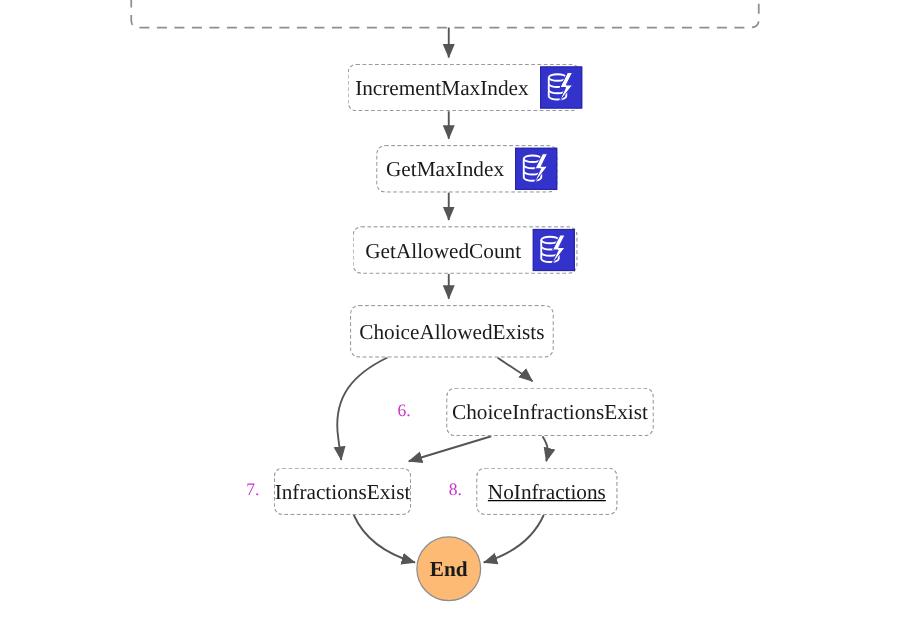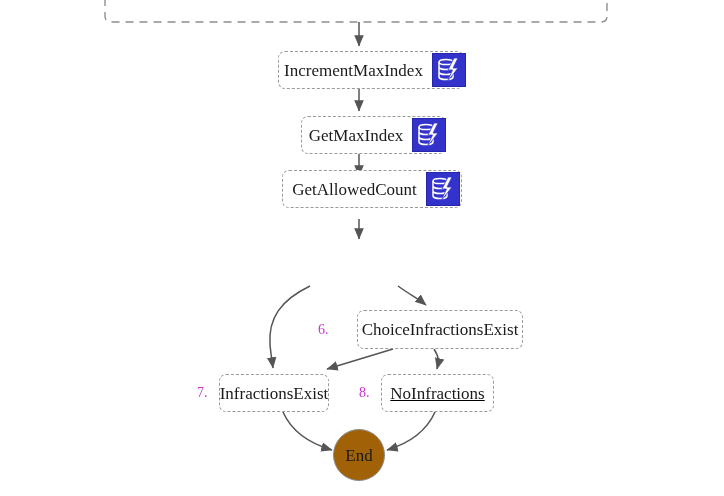--- a/index.html
+++ b/index.html
@@ -139,7 +139,7 @@
     </svg>
   </div>
 
-  <div class="node" style="left:282px; top:170px; width:180px; height:38px;">
+  <div class="node" style="left:282px; top:181px; width:180px; height:38px;">
     <span class="node-label">GetAllowedCount</span>
     <svg class="node-icon" viewBox="0 0 34 34" xmlns="http://www.w3.org/2000/svg">
       <rect x="0" y="0" width="34" height="34" fill="#3333cc"></rect>

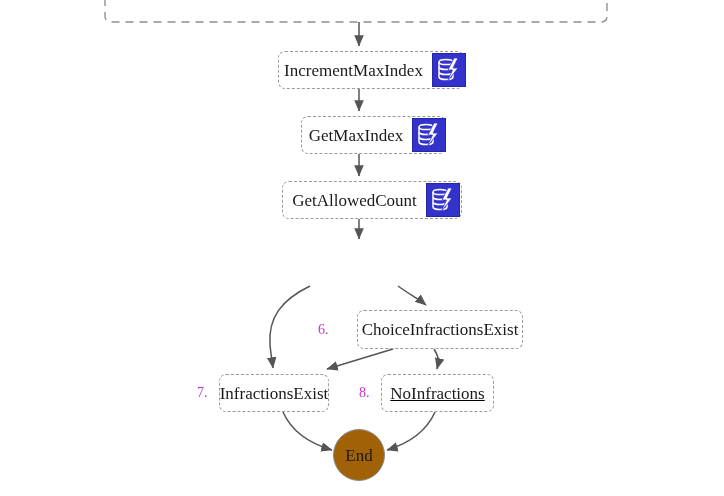--- a/index.html
+++ b/index.html
@@ -154,6 +154,9 @@
     </svg>
   </div>
 
+  <div class="node" style="left:280px; top:244px; width:163px; height:42px;">
+    <span class="node-label">ChoiceAllowedExists</span>
+  </div>
 
   <span class="step-num" style="left:318px; top:322px;">6.</span>
   <div class="node" style="left:357px; top:310px; width:166px; height:39px;">

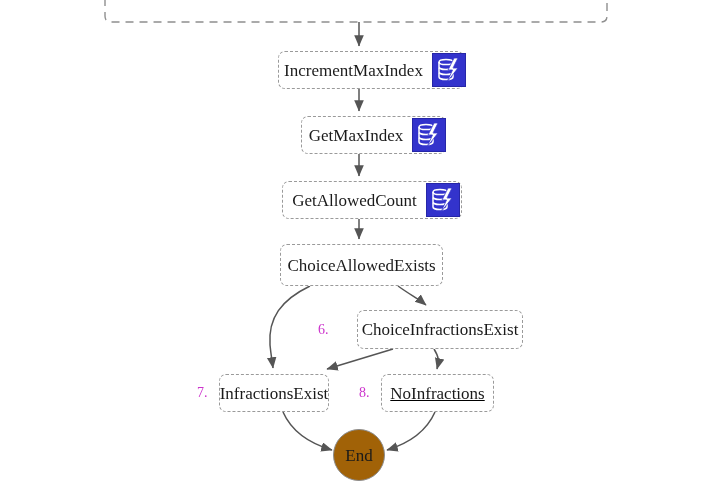--- a/index.html
+++ b/index.html
@@ -62,10 +62,11 @@
     box-sizing: border-box;
     border: 1px solid #8c8c8c;
     border-radius: 50%;
-    background: #a16207;
+    background: #fdba74;
     display: flex;
     align-items: center;
     justify-content: center;
+    font-weight: bold;
   }
   .end-label {
     font-family: "Liberation Serif", serif;

